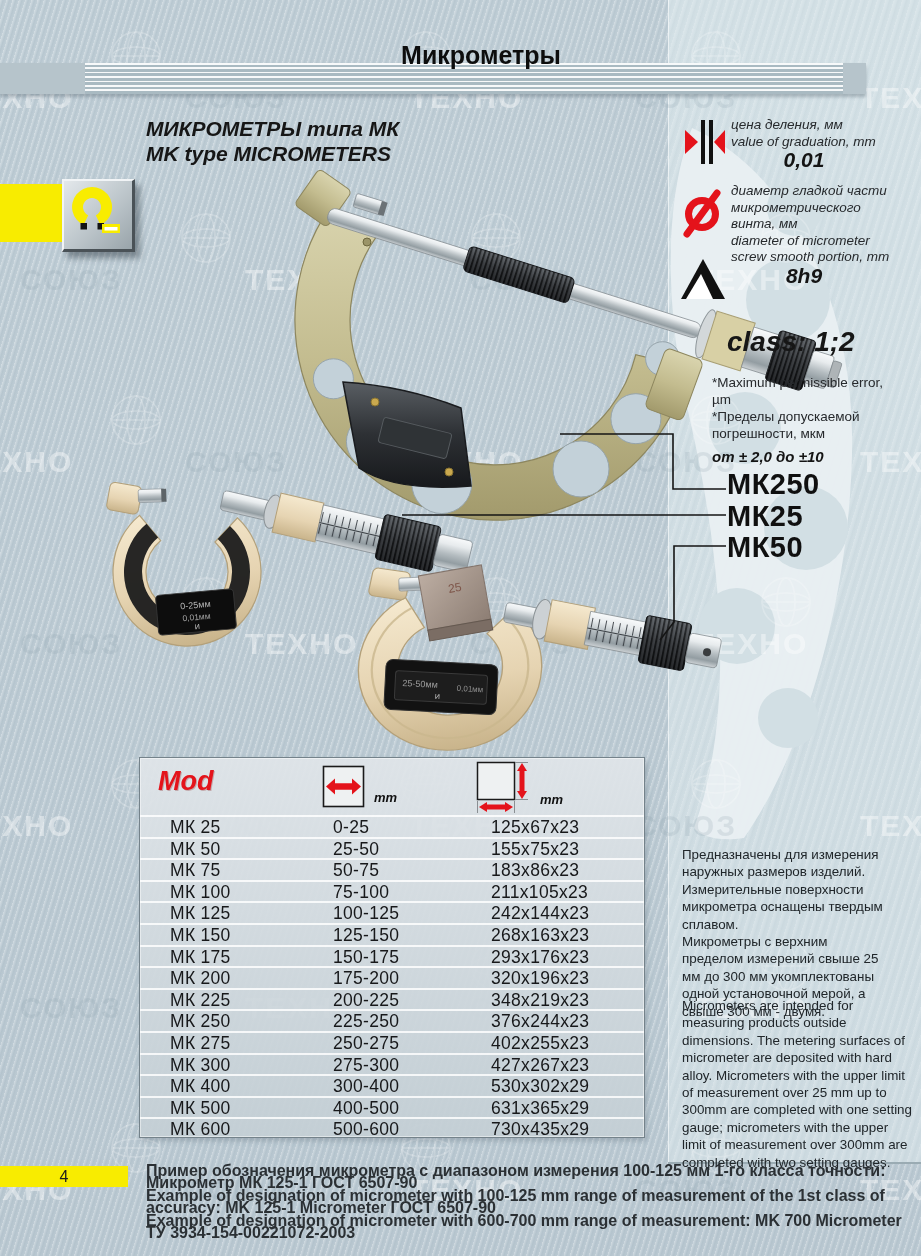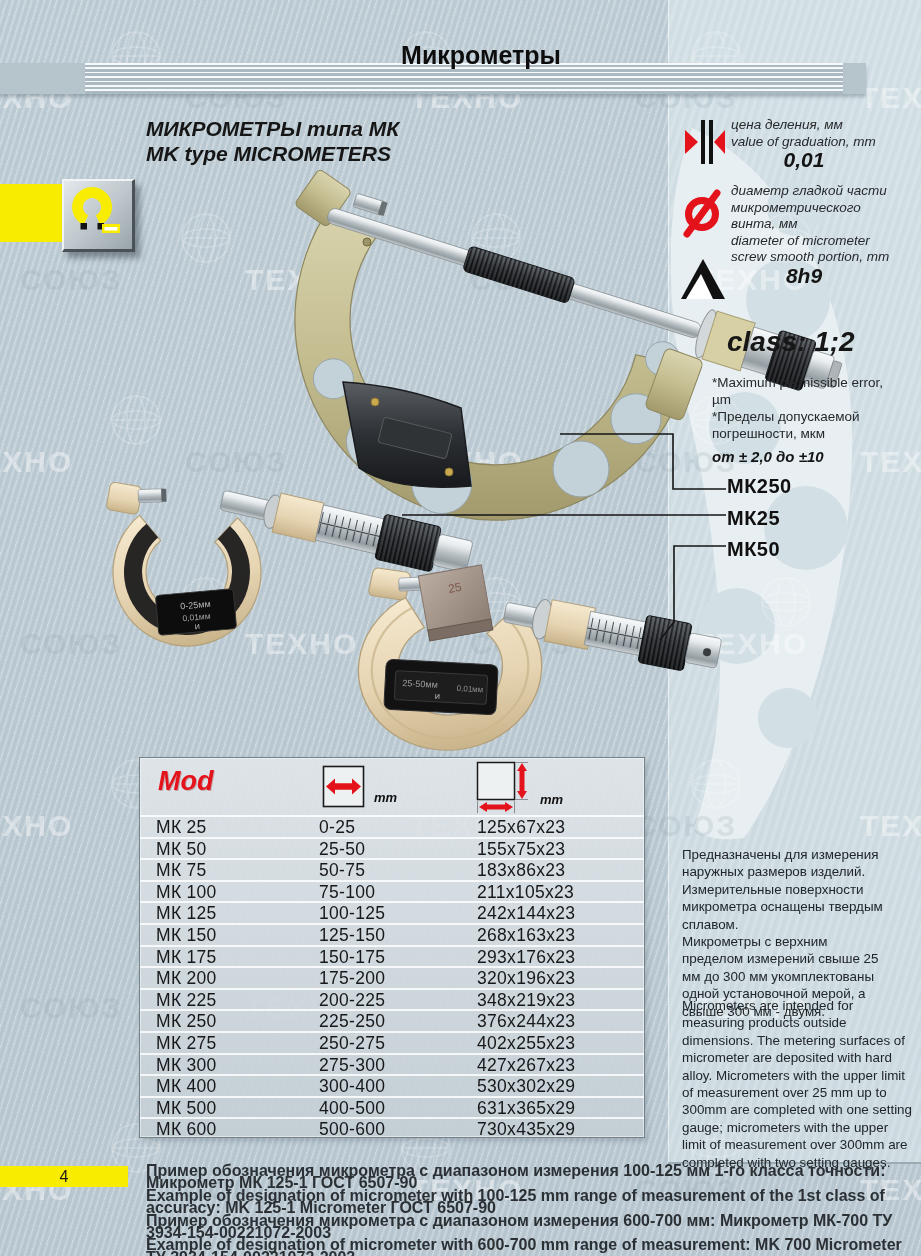--- a/index.html
+++ b/index.html
@@ -49,7 +49,7 @@
   #class-label{left:727px;top:326px;font-size:28px;font-weight:bold;font-style:italic;color:#161616;z-index:3;}
   #error-note{left:712px;top:374px;width:172px;font-size:13.5px;line-height:17px;color:#26292c;z-index:3;}
   #error-range{margin-top:6px;font-weight:bold;font-style:italic;font-size:15px;color:#141414;}
-  .model-label{left:727px;font-size:20px;font-weight:bold;color:#101010;letter-spacing:.5px;z-index:3;margin-top:7px;}
+  .model-label{left:727px;font-size:29px;font-weight:bold;color:#101010;letter-spacing:.5px;z-index:3;}
   
   .para{left:682px;width:208px;font-size:13.4px;line-height:17.4px;color:#20262a;z-index:3;}
   

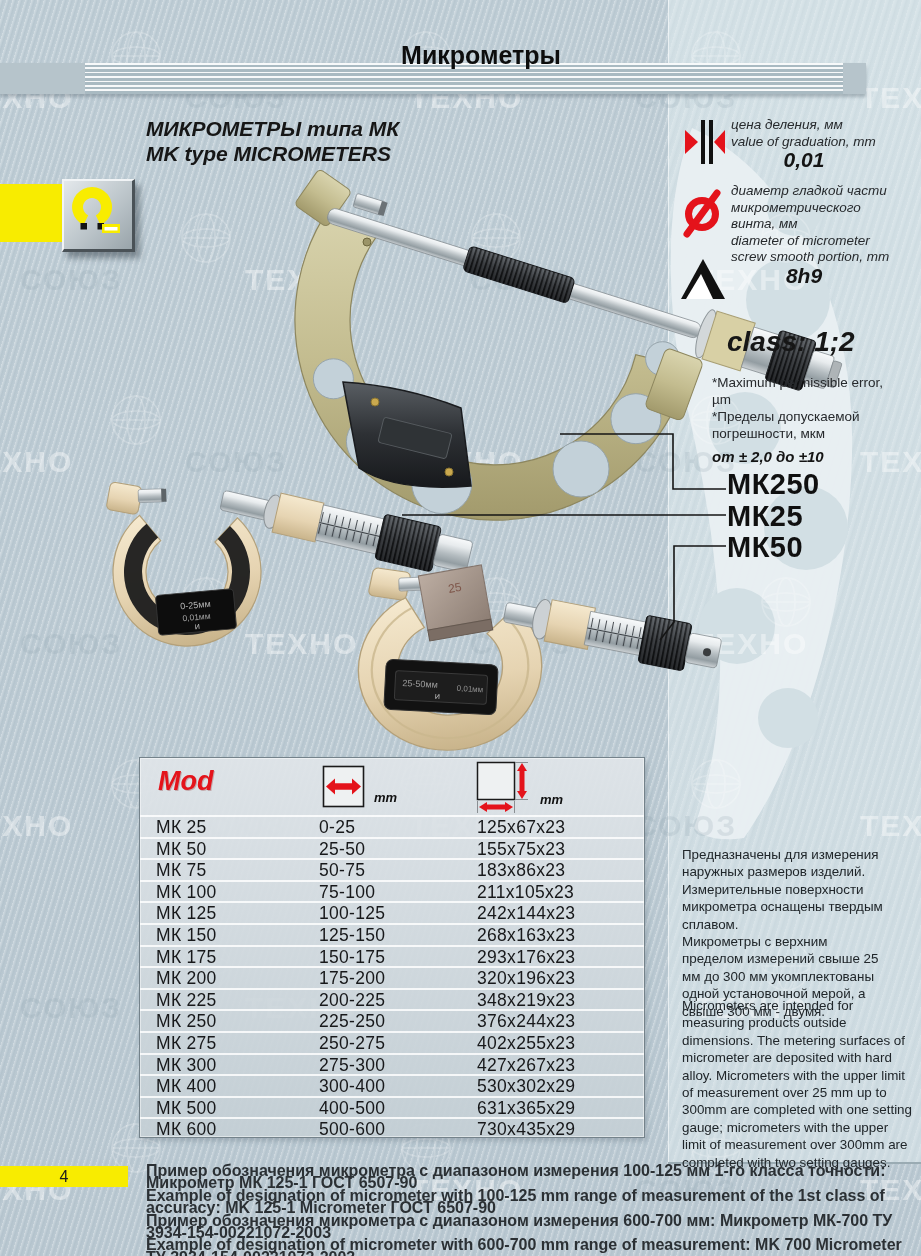--- a/index.html
+++ b/index.html
@@ -61,7 +61,7 @@
   #mod-header{position:absolute;left:18px;top:8px;font-size:27px;font-weight:bold;font-style:italic;color:#e4131b;text-shadow:1px 1px 0 rgba(120,0,0,.25);}
   .unit-label{position:absolute;font-size:13px;font-weight:bold;font-style:italic;color:#111;}
   .trow{display:grid;grid-template-columns:163px 158px 1fr;height:21.6px;align-items:center;
-    font-size:17.5px;color:#17181a;padding-left:16px;border-top:2px solid rgba(255,255,255,.82);letter-spacing:.3px;}
+    font-size:17.5px;color:#17181a;padding-left:30px;border-top:2px solid rgba(255,255,255,.82);letter-spacing:.3px;}
   #table-body{position:absolute;left:0;top:57px;width:100%;}
   
   #page-num{left:0;top:1166px;width:128px;height:21px;background:#f8ec00;z-index:3;

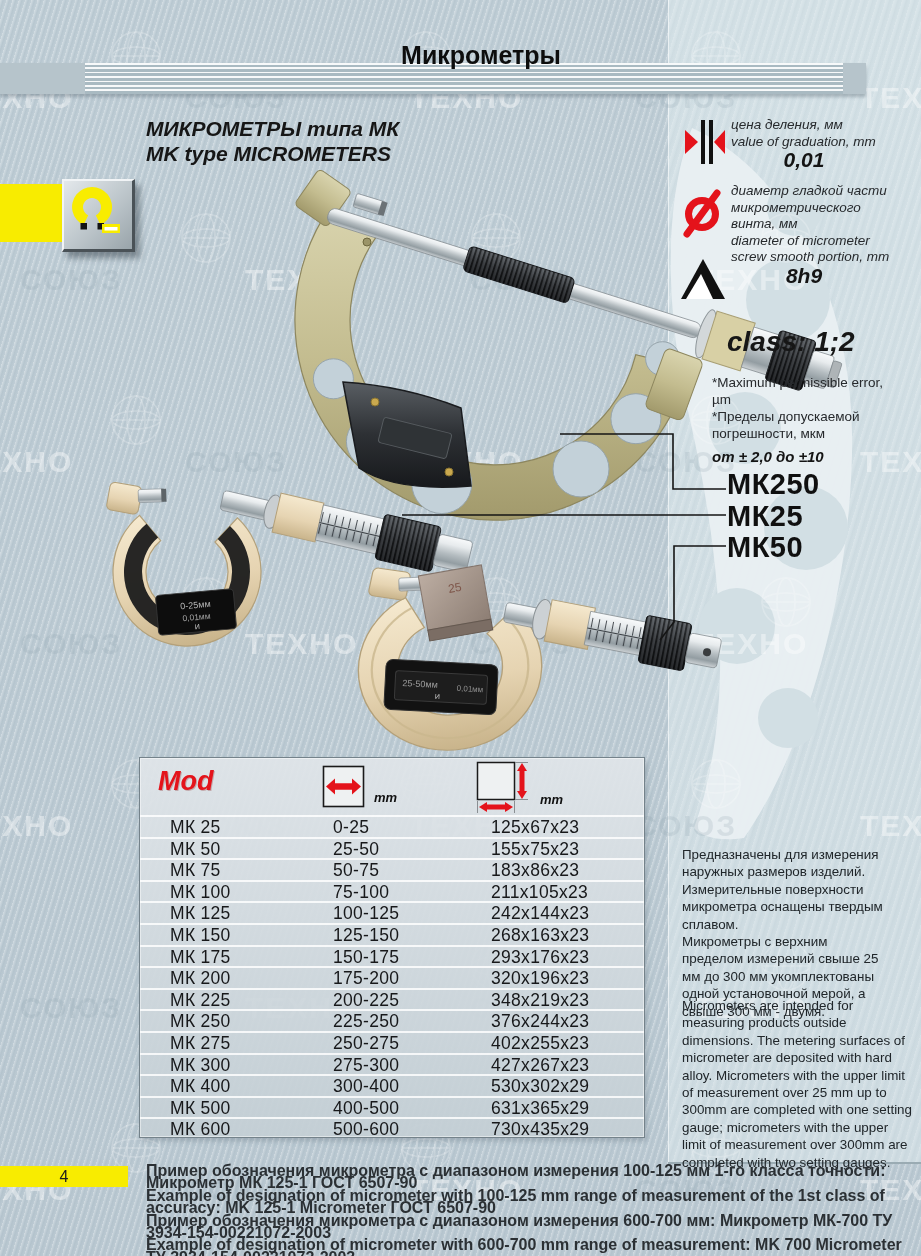--- a/index.html
+++ b/index.html
@@ -493,7 +493,6 @@
   <div id="footer-text" class="abs">
     <div>Пример обозначения микрометра с диапазоном измерения 100-125 мм 1-го класса точности: Микрометр МК 125-1 ГОСТ 6507-90</div>
     <div>Example of designation of micrometer with 100-125 mm range of measurement of the 1st class of accuracy: MK 125-1 Micrometer ГОСТ 6507-90</div>
-    <div>Пример обозначения микрометра с диапазоном измерения 600-700 мм: Микрометр МК-700 ТУ 3934-154-00221072-2003</div>
     <div>Example of designation of micrometer with 600-700 mm range of measurement: MK 700 Micrometer ТУ 3934-154-00221072-2003</div>
   </div>
 

